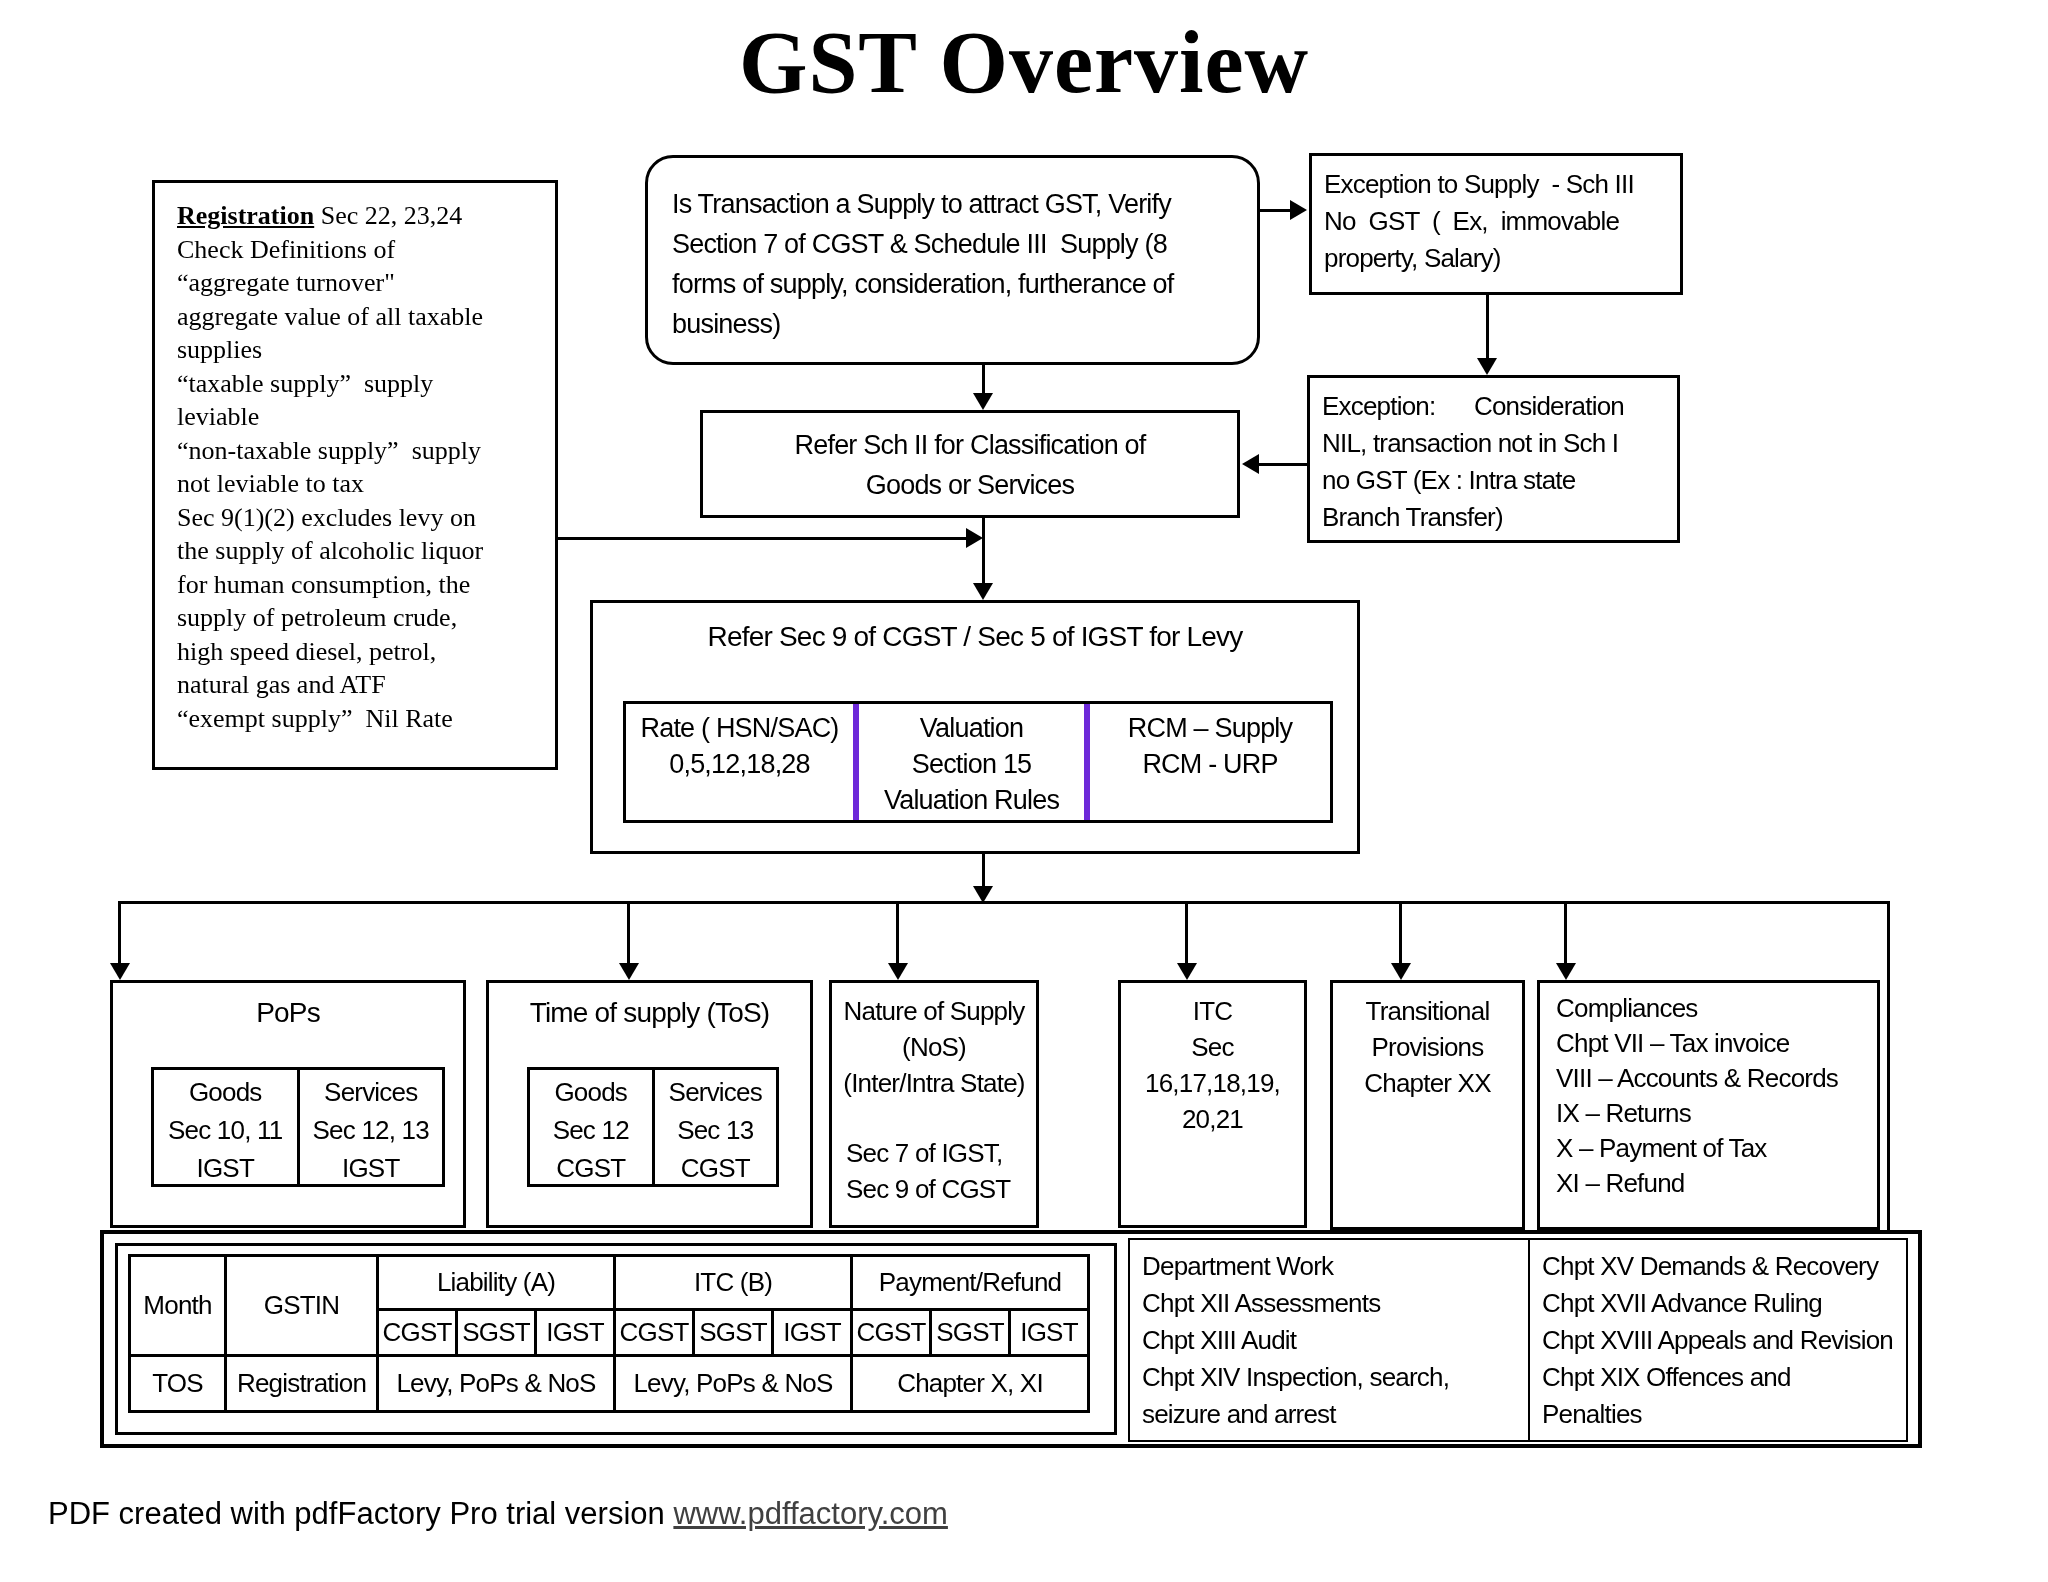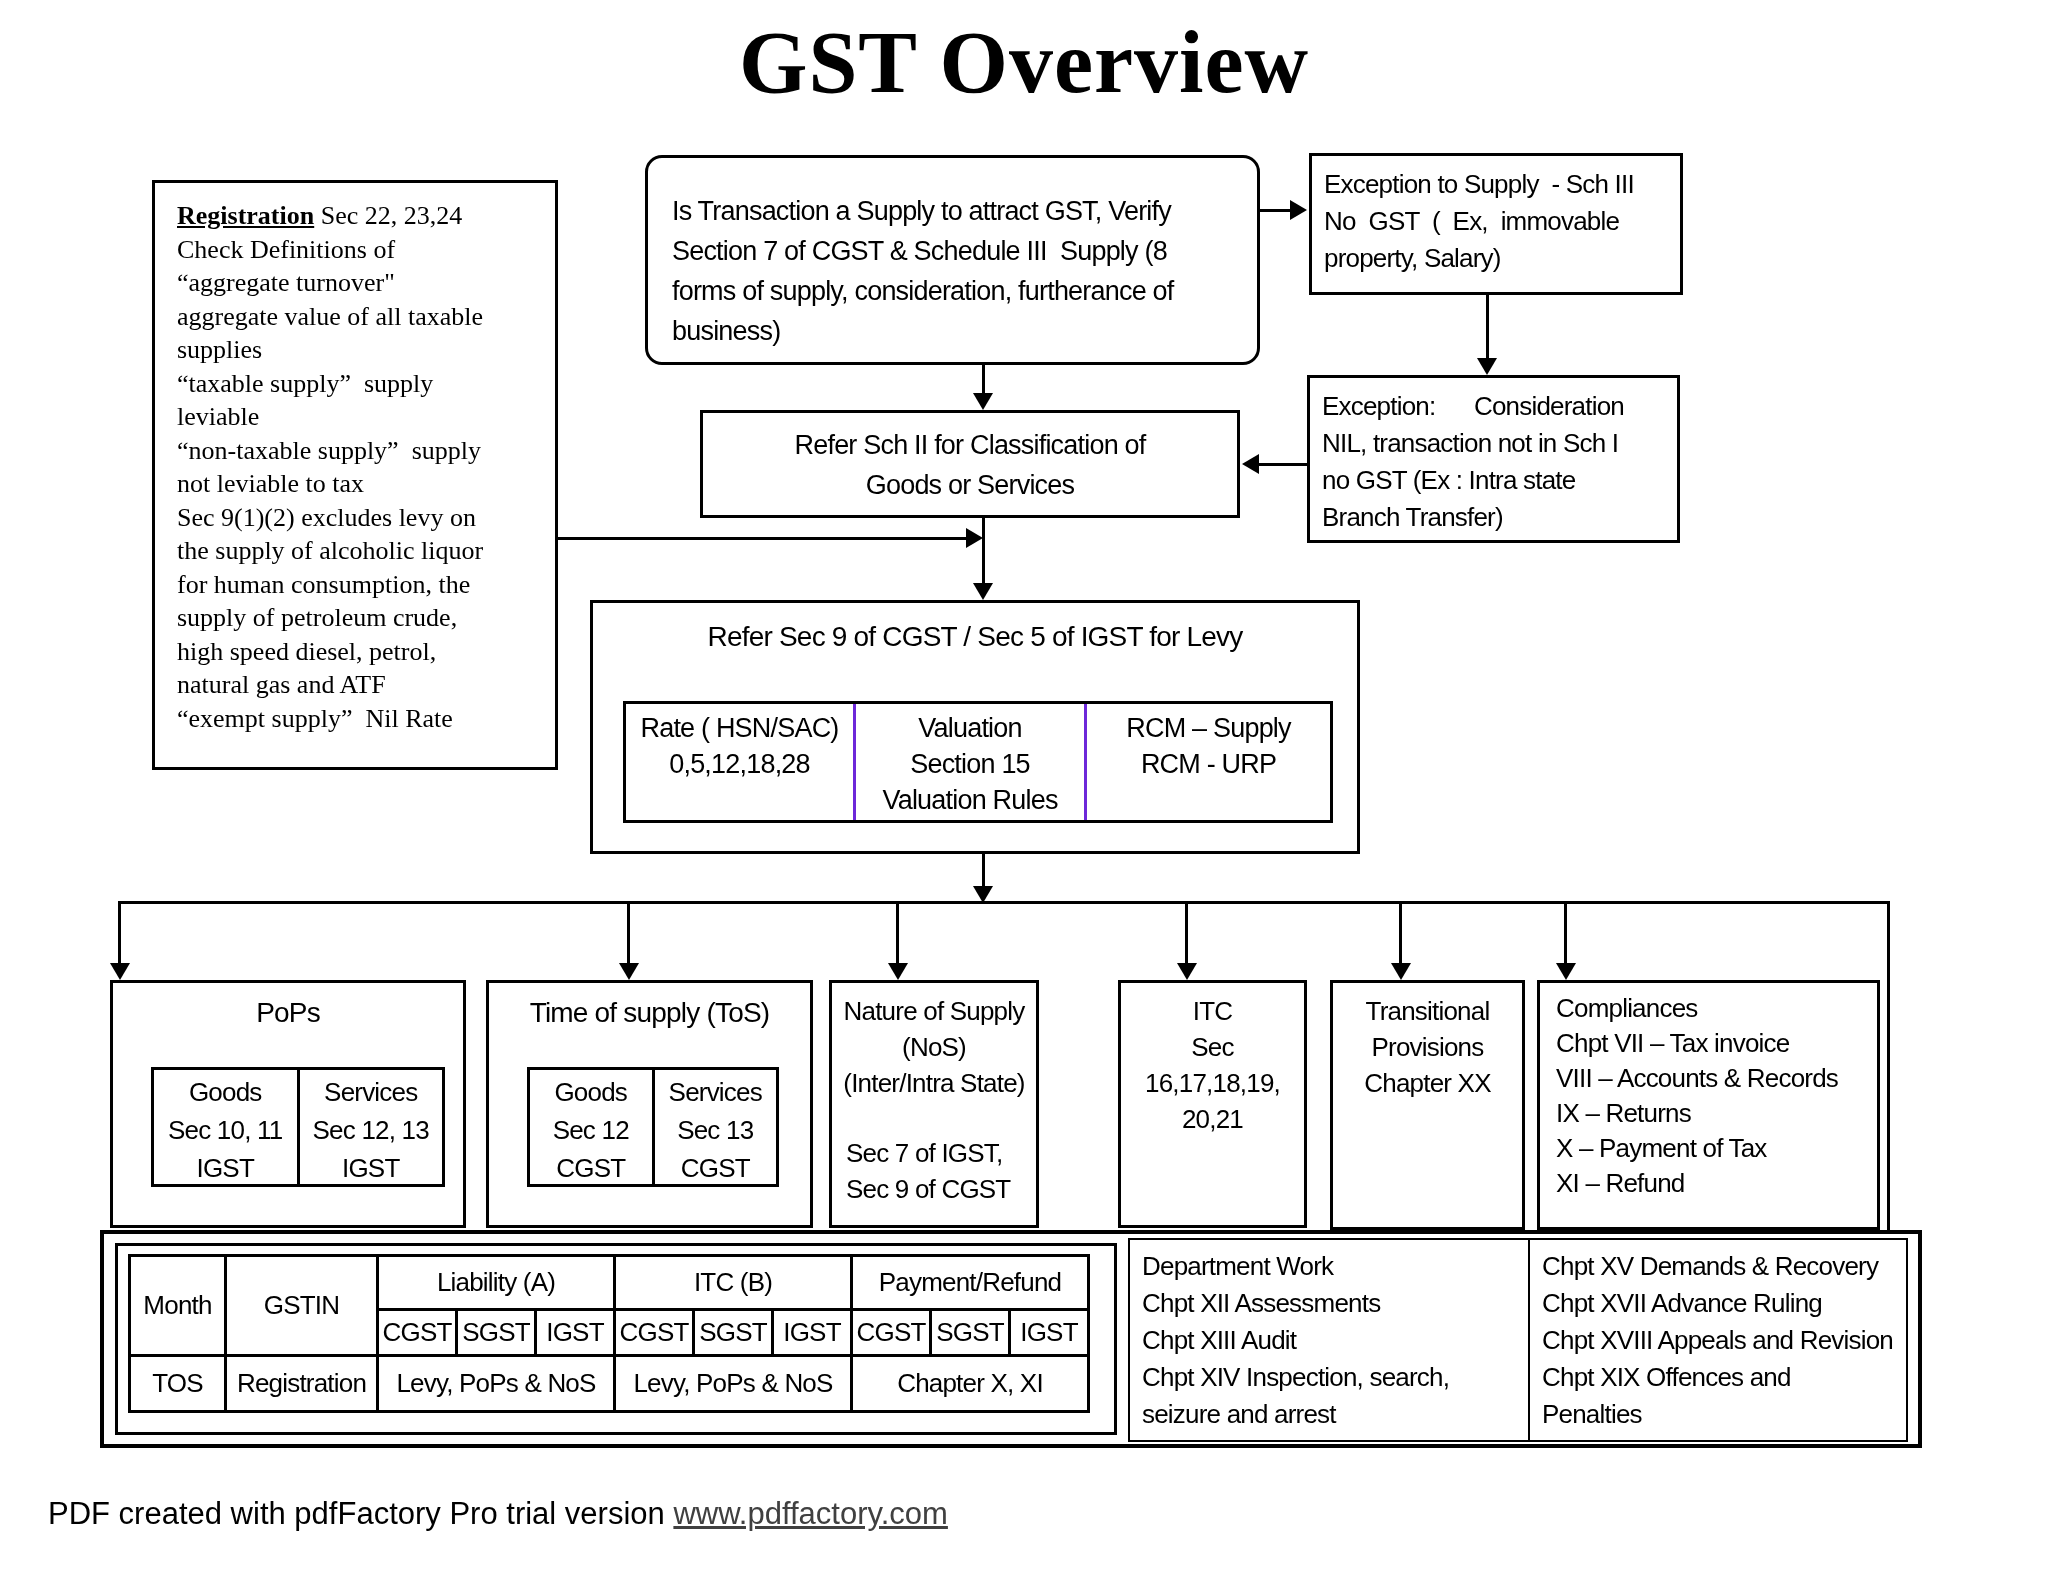--- a/index.html
+++ b/index.html
@@ -27,7 +27,7 @@
   .reg-text { font-size:26px; line-height:33.5px; }
   .reg-head { font-weight:bold; text-decoration:underline; }
 
-  .supply-q { border-radius:17px; font-size:27px; line-height:40px; padding:33px 24px; }
+  .supply-q { border-radius:28px; font-size:27px; line-height:40px; padding:26px 24px; }
   .exc { font-size:26px; line-height:37px; padding:10px 12px; }
   .sch2 { font-size:27px; line-height:40px; padding-top:12px; }
 

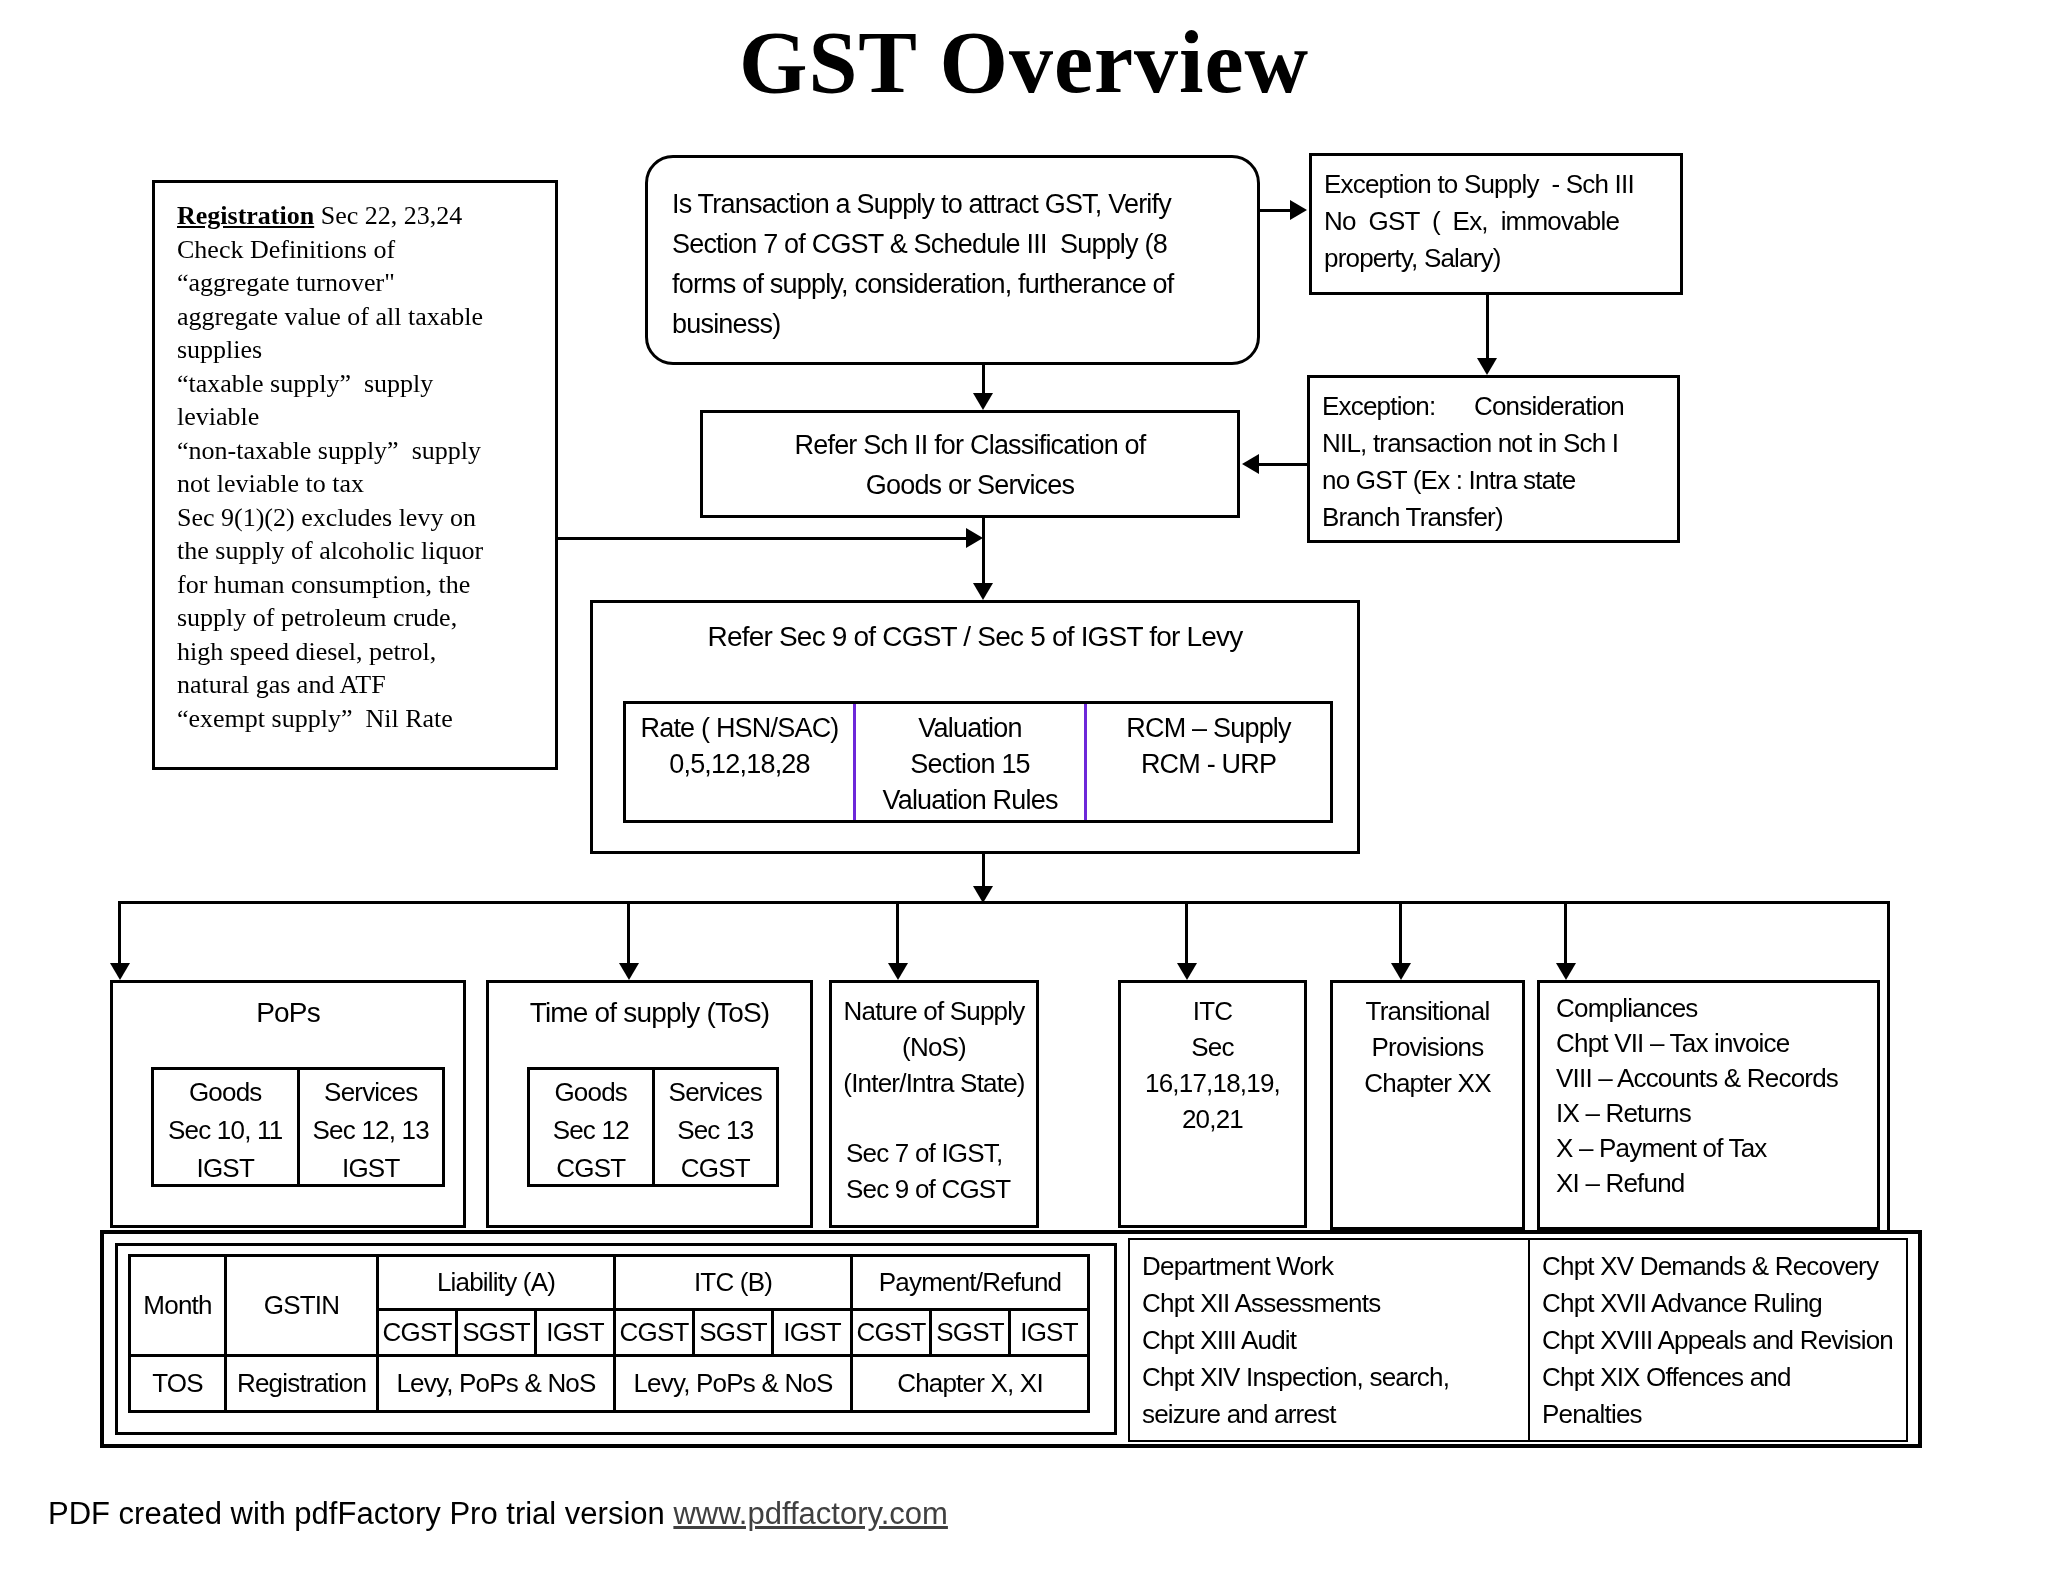--- a/index.html
+++ b/index.html
@@ -35,7 +35,7 @@
   .levy-table { position:absolute; left:30px; top:98px; width:710px; height:122px;
     border:3px solid #000; display:flex; box-sizing:border-box; }
   .levy-cell { box-sizing:border-box; text-align:center; font-size:27px; line-height:36px; padding-top:6px; }
-  .levy-cell + .levy-cell { border-left:3px solid #6d28d9; }
+  .levy-cell + .levy-cell { border-left:6px solid #6d28d9; }
 
   .b-title { text-align:center; font-size:28px; margin-top:14px; letter-spacing:-0.8px; }
   .mini-table { position:absolute; border:3px solid #000; display:flex; box-sizing:border-box; }

